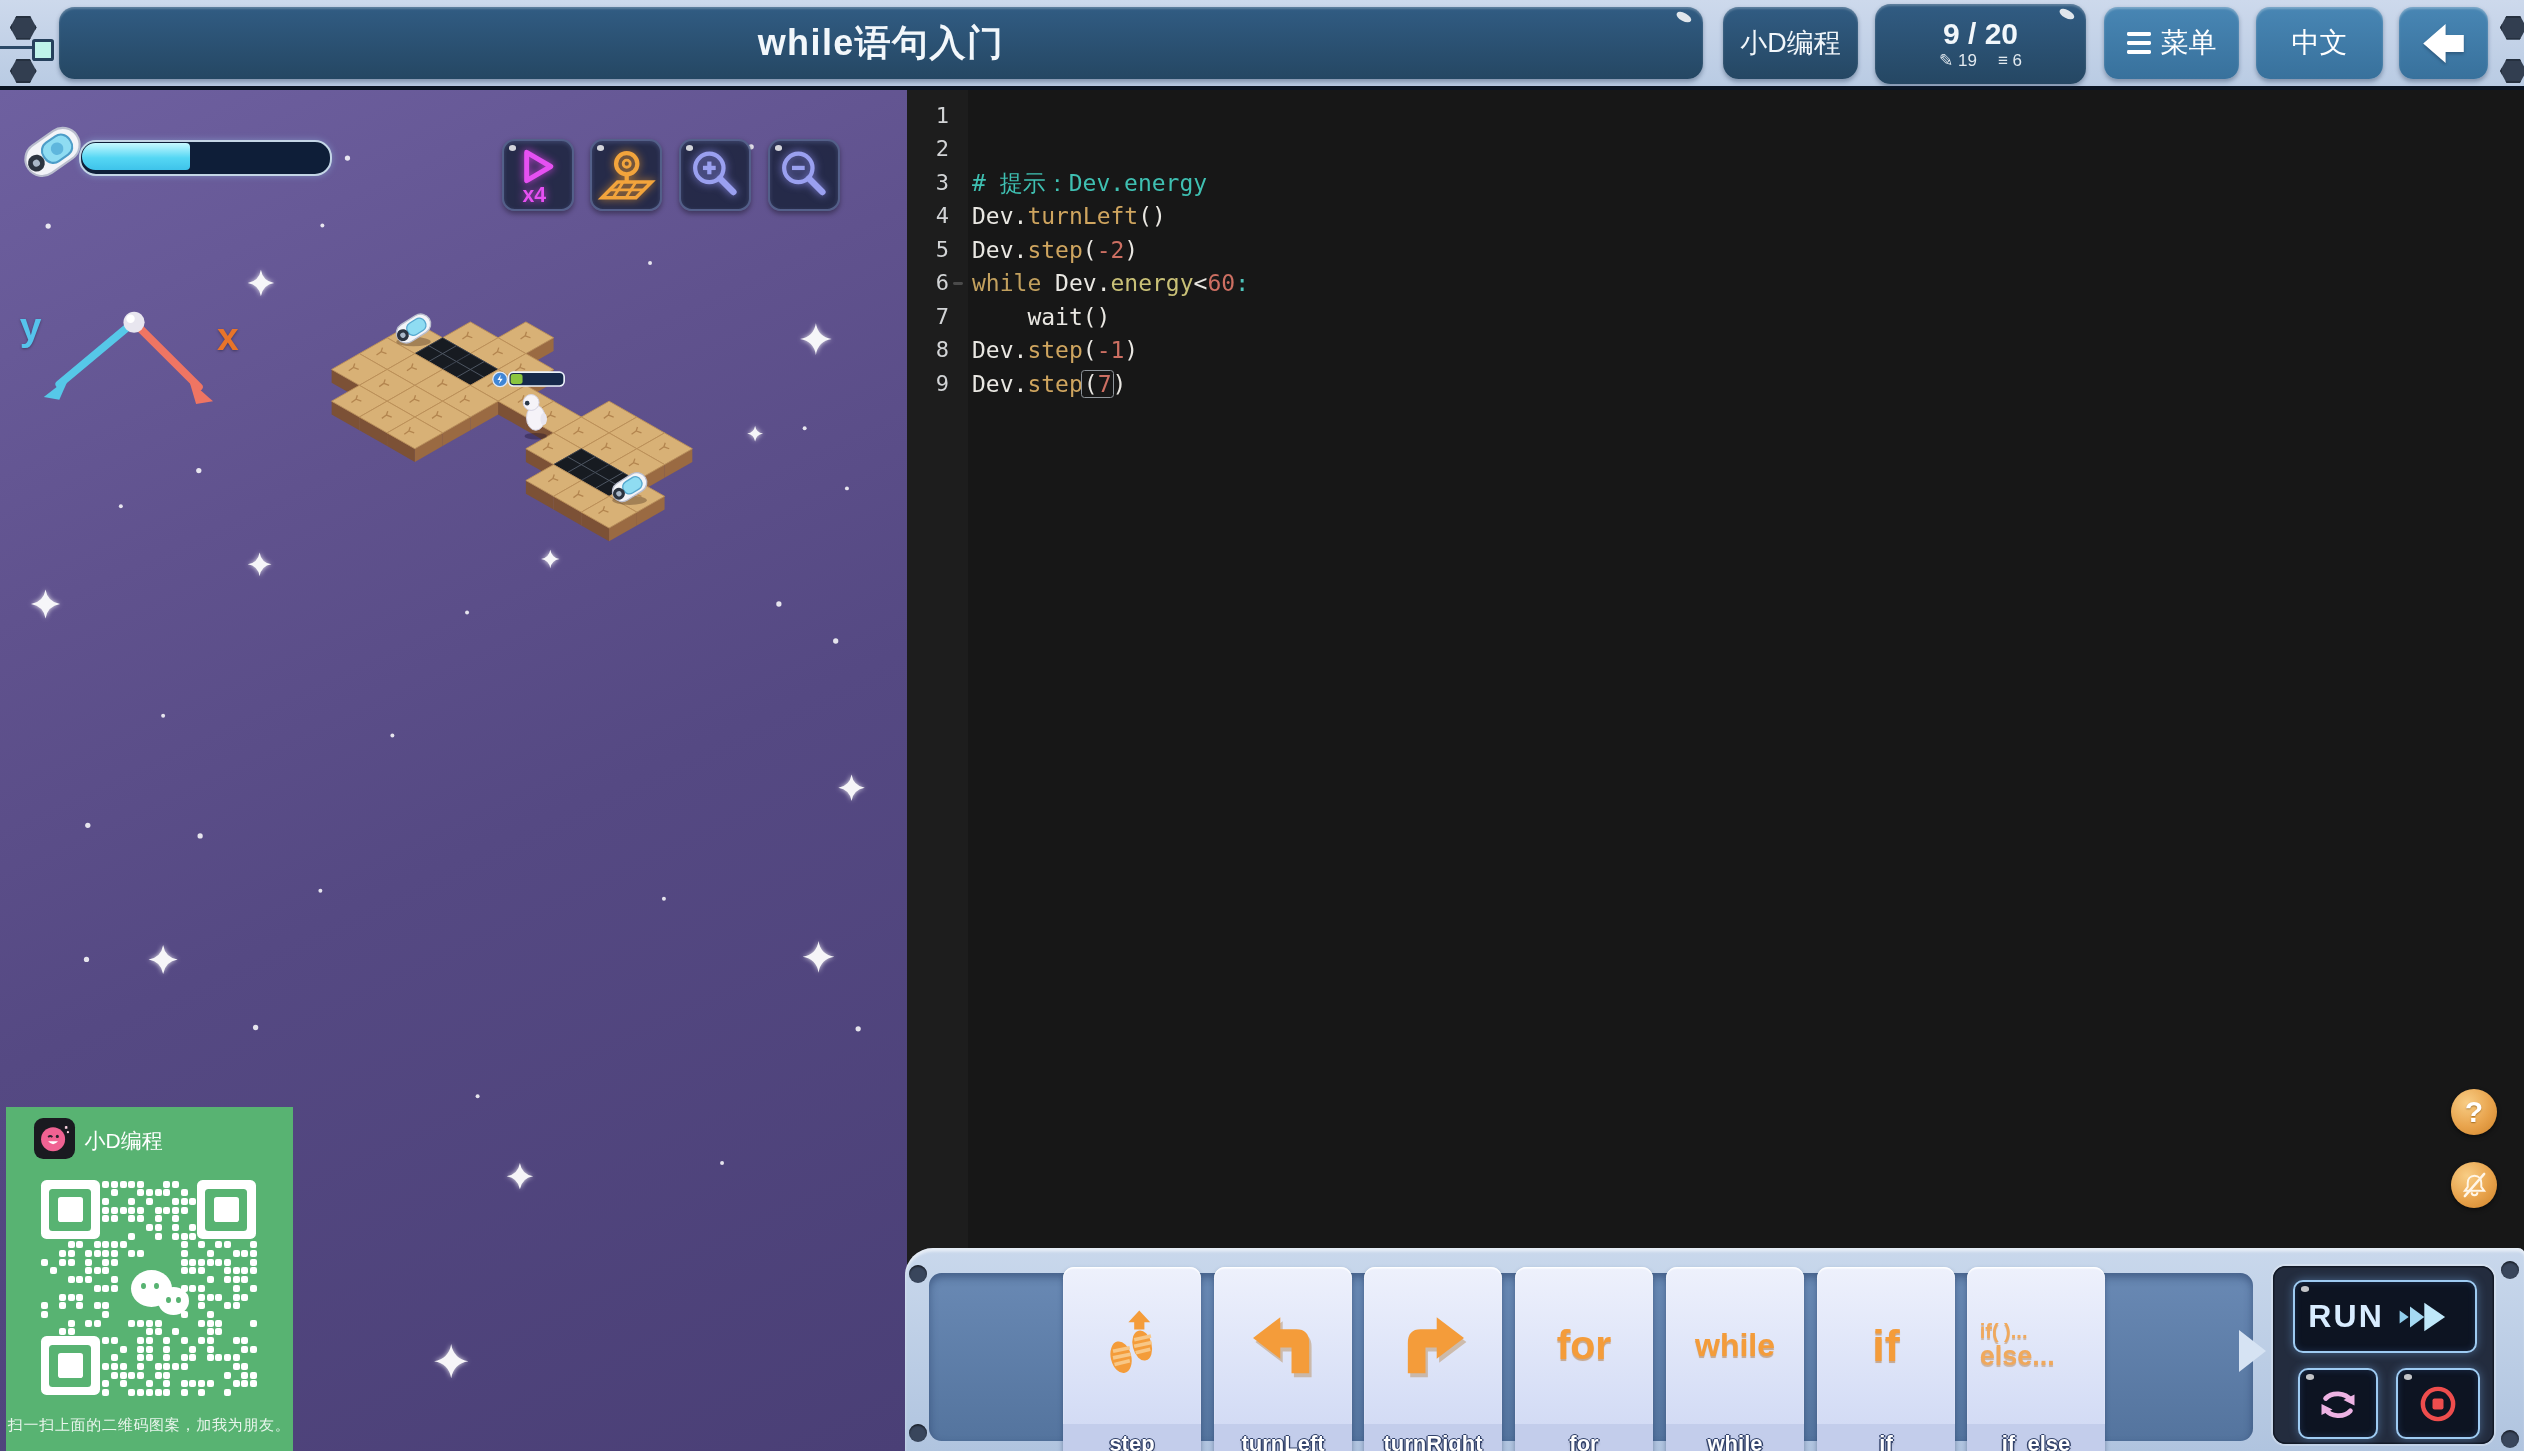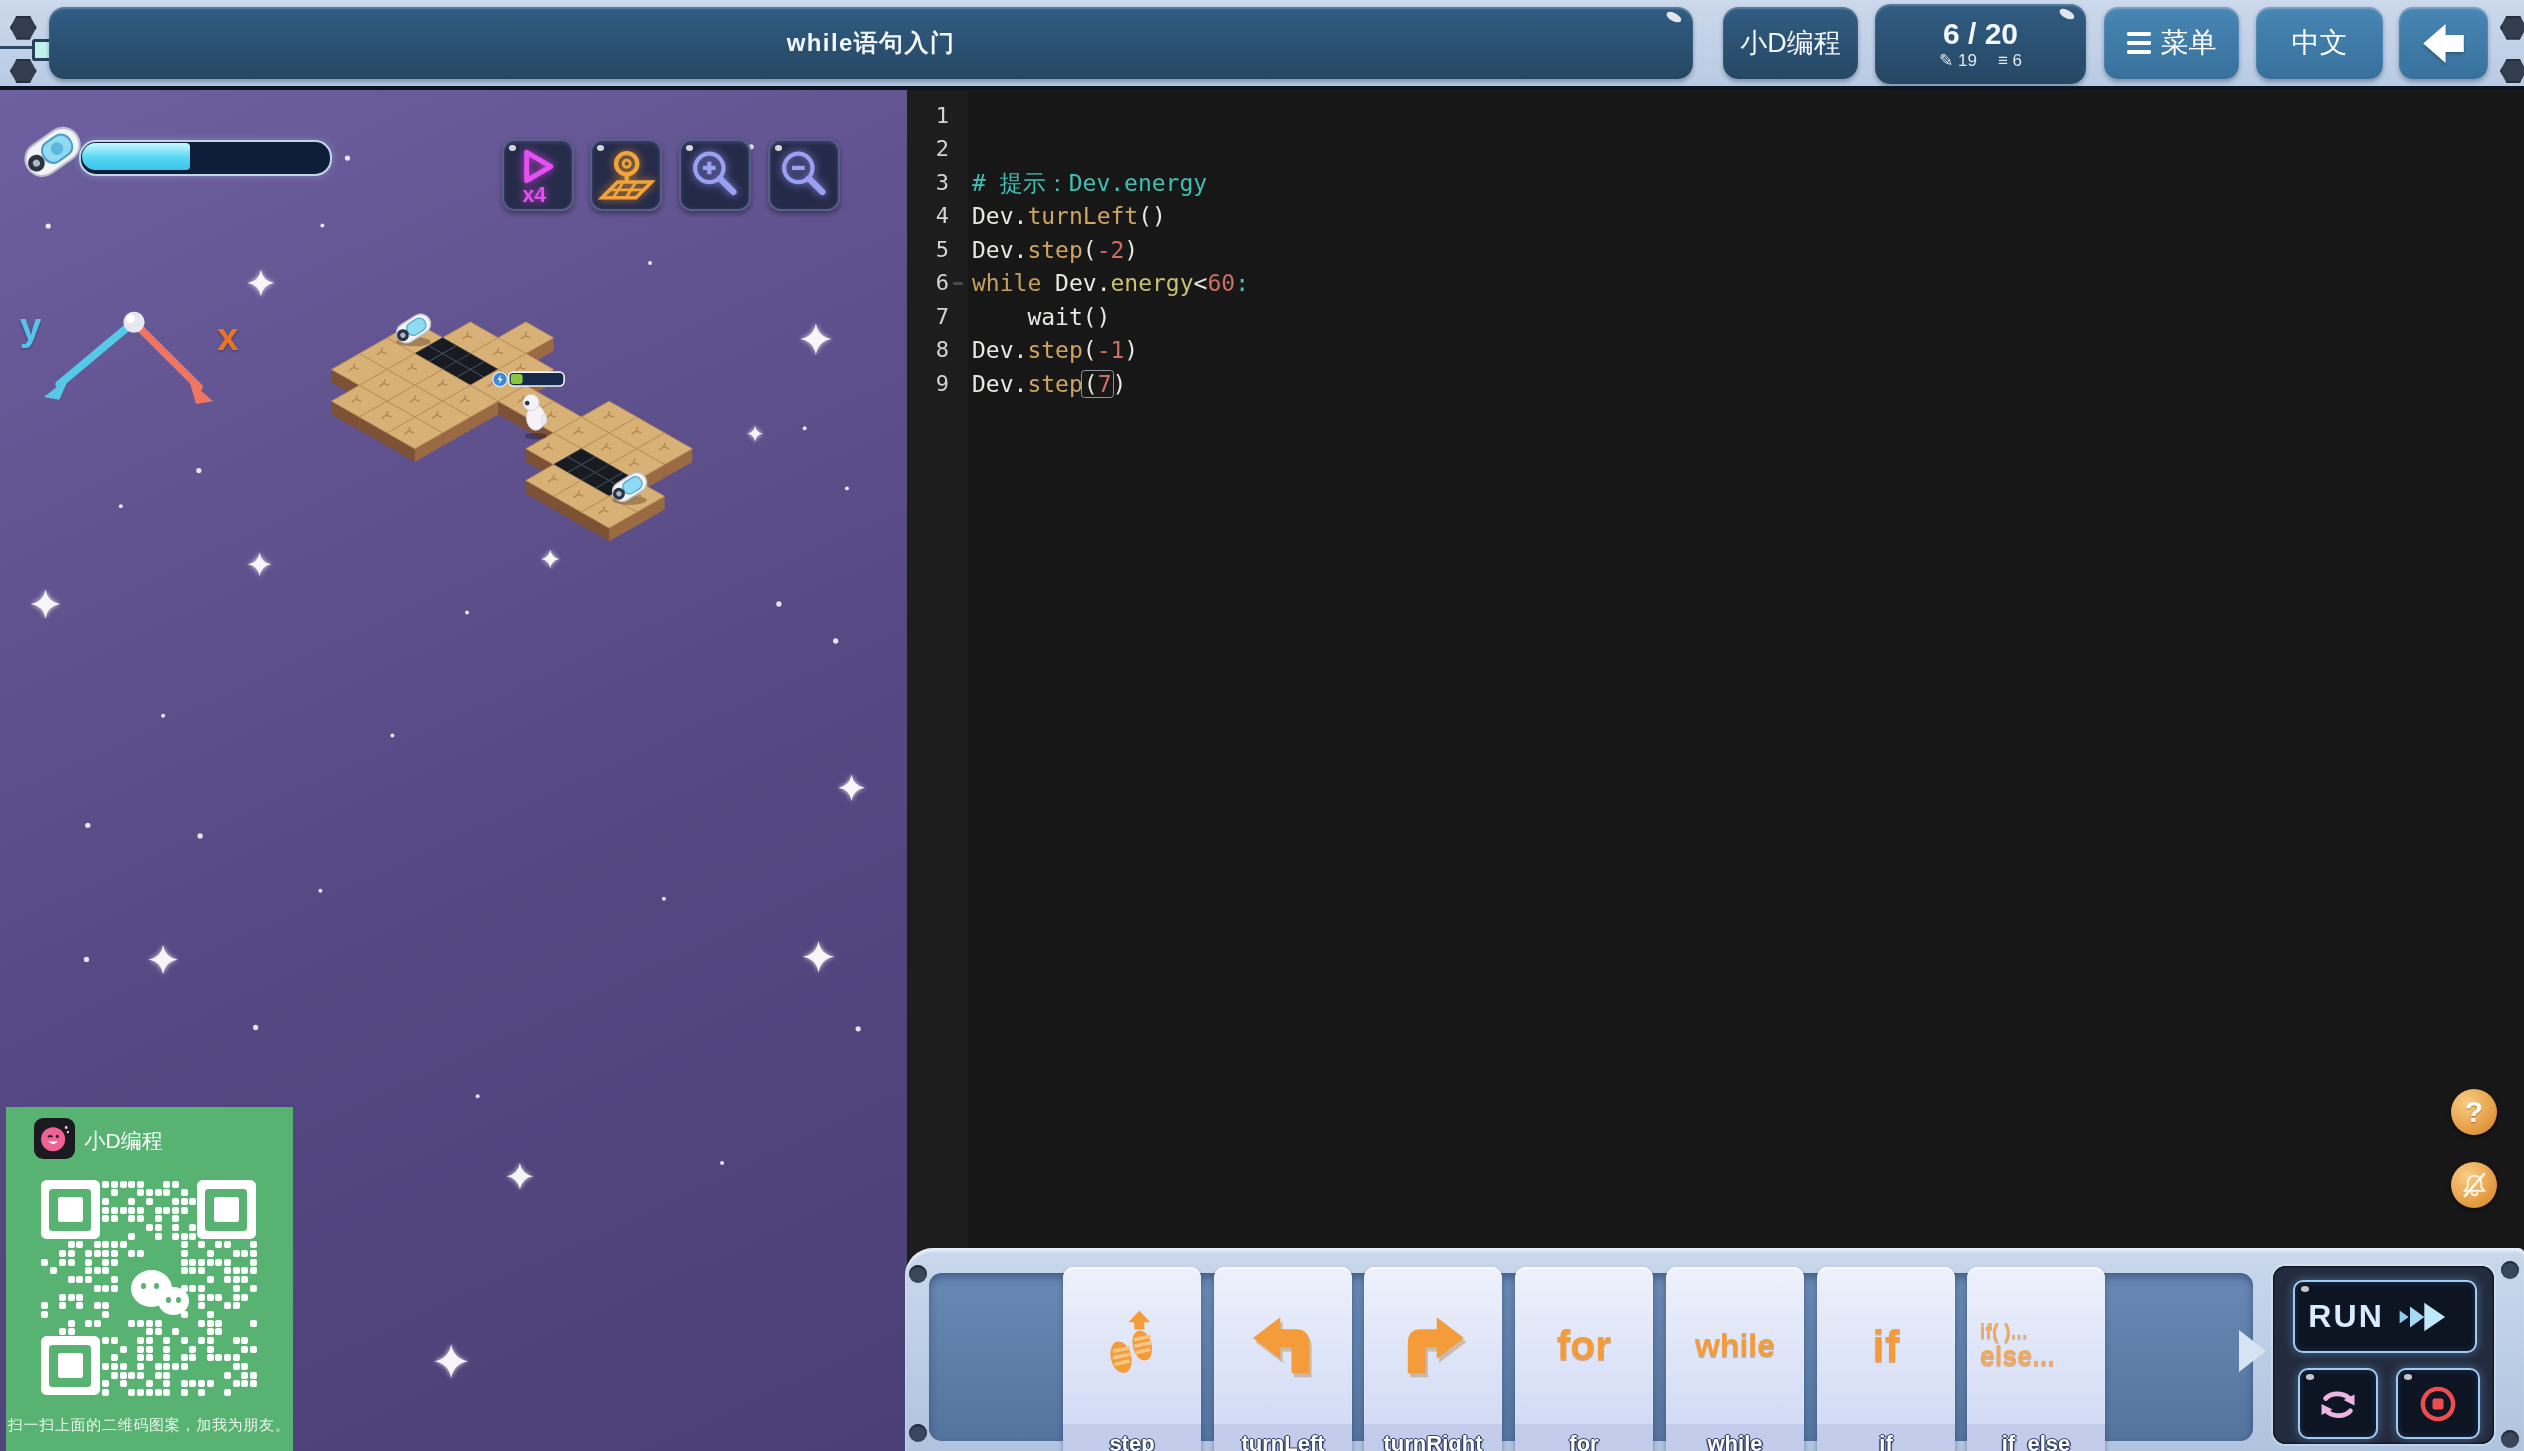--- a/index.html
+++ b/index.html
@@ -22,7 +22,7 @@
     color:#fff;display:flex;align-items:center;justify-content:center;}
   .sheen{position:absolute;top:6.3px;right:11.3px;width:15.5px;height:7.7px;border-radius:50%;
     background:rgba(255,255,255,.85);transform:rotate(28deg);}
-  #title-pill{left:49px;top:7px;width:1644px;height:72px;font-size:24px;font-weight:600;letter-spacing:1.4px;}
+  #title-pill{left:59px;top:7px;width:1644px;height:72px;font-size:36px;font-weight:600;letter-spacing:1.4px;}
   #brand-btn{left:1723px;top:7px;width:135px;height:72px;font-size:27px;}
   #progress-panel{left:1875px;top:4.2px;width:211px;height:80px;flex-direction:column;gap:1.4px;}
   #progress-main{font-size:30px;font-weight:600;line-height:32px;}

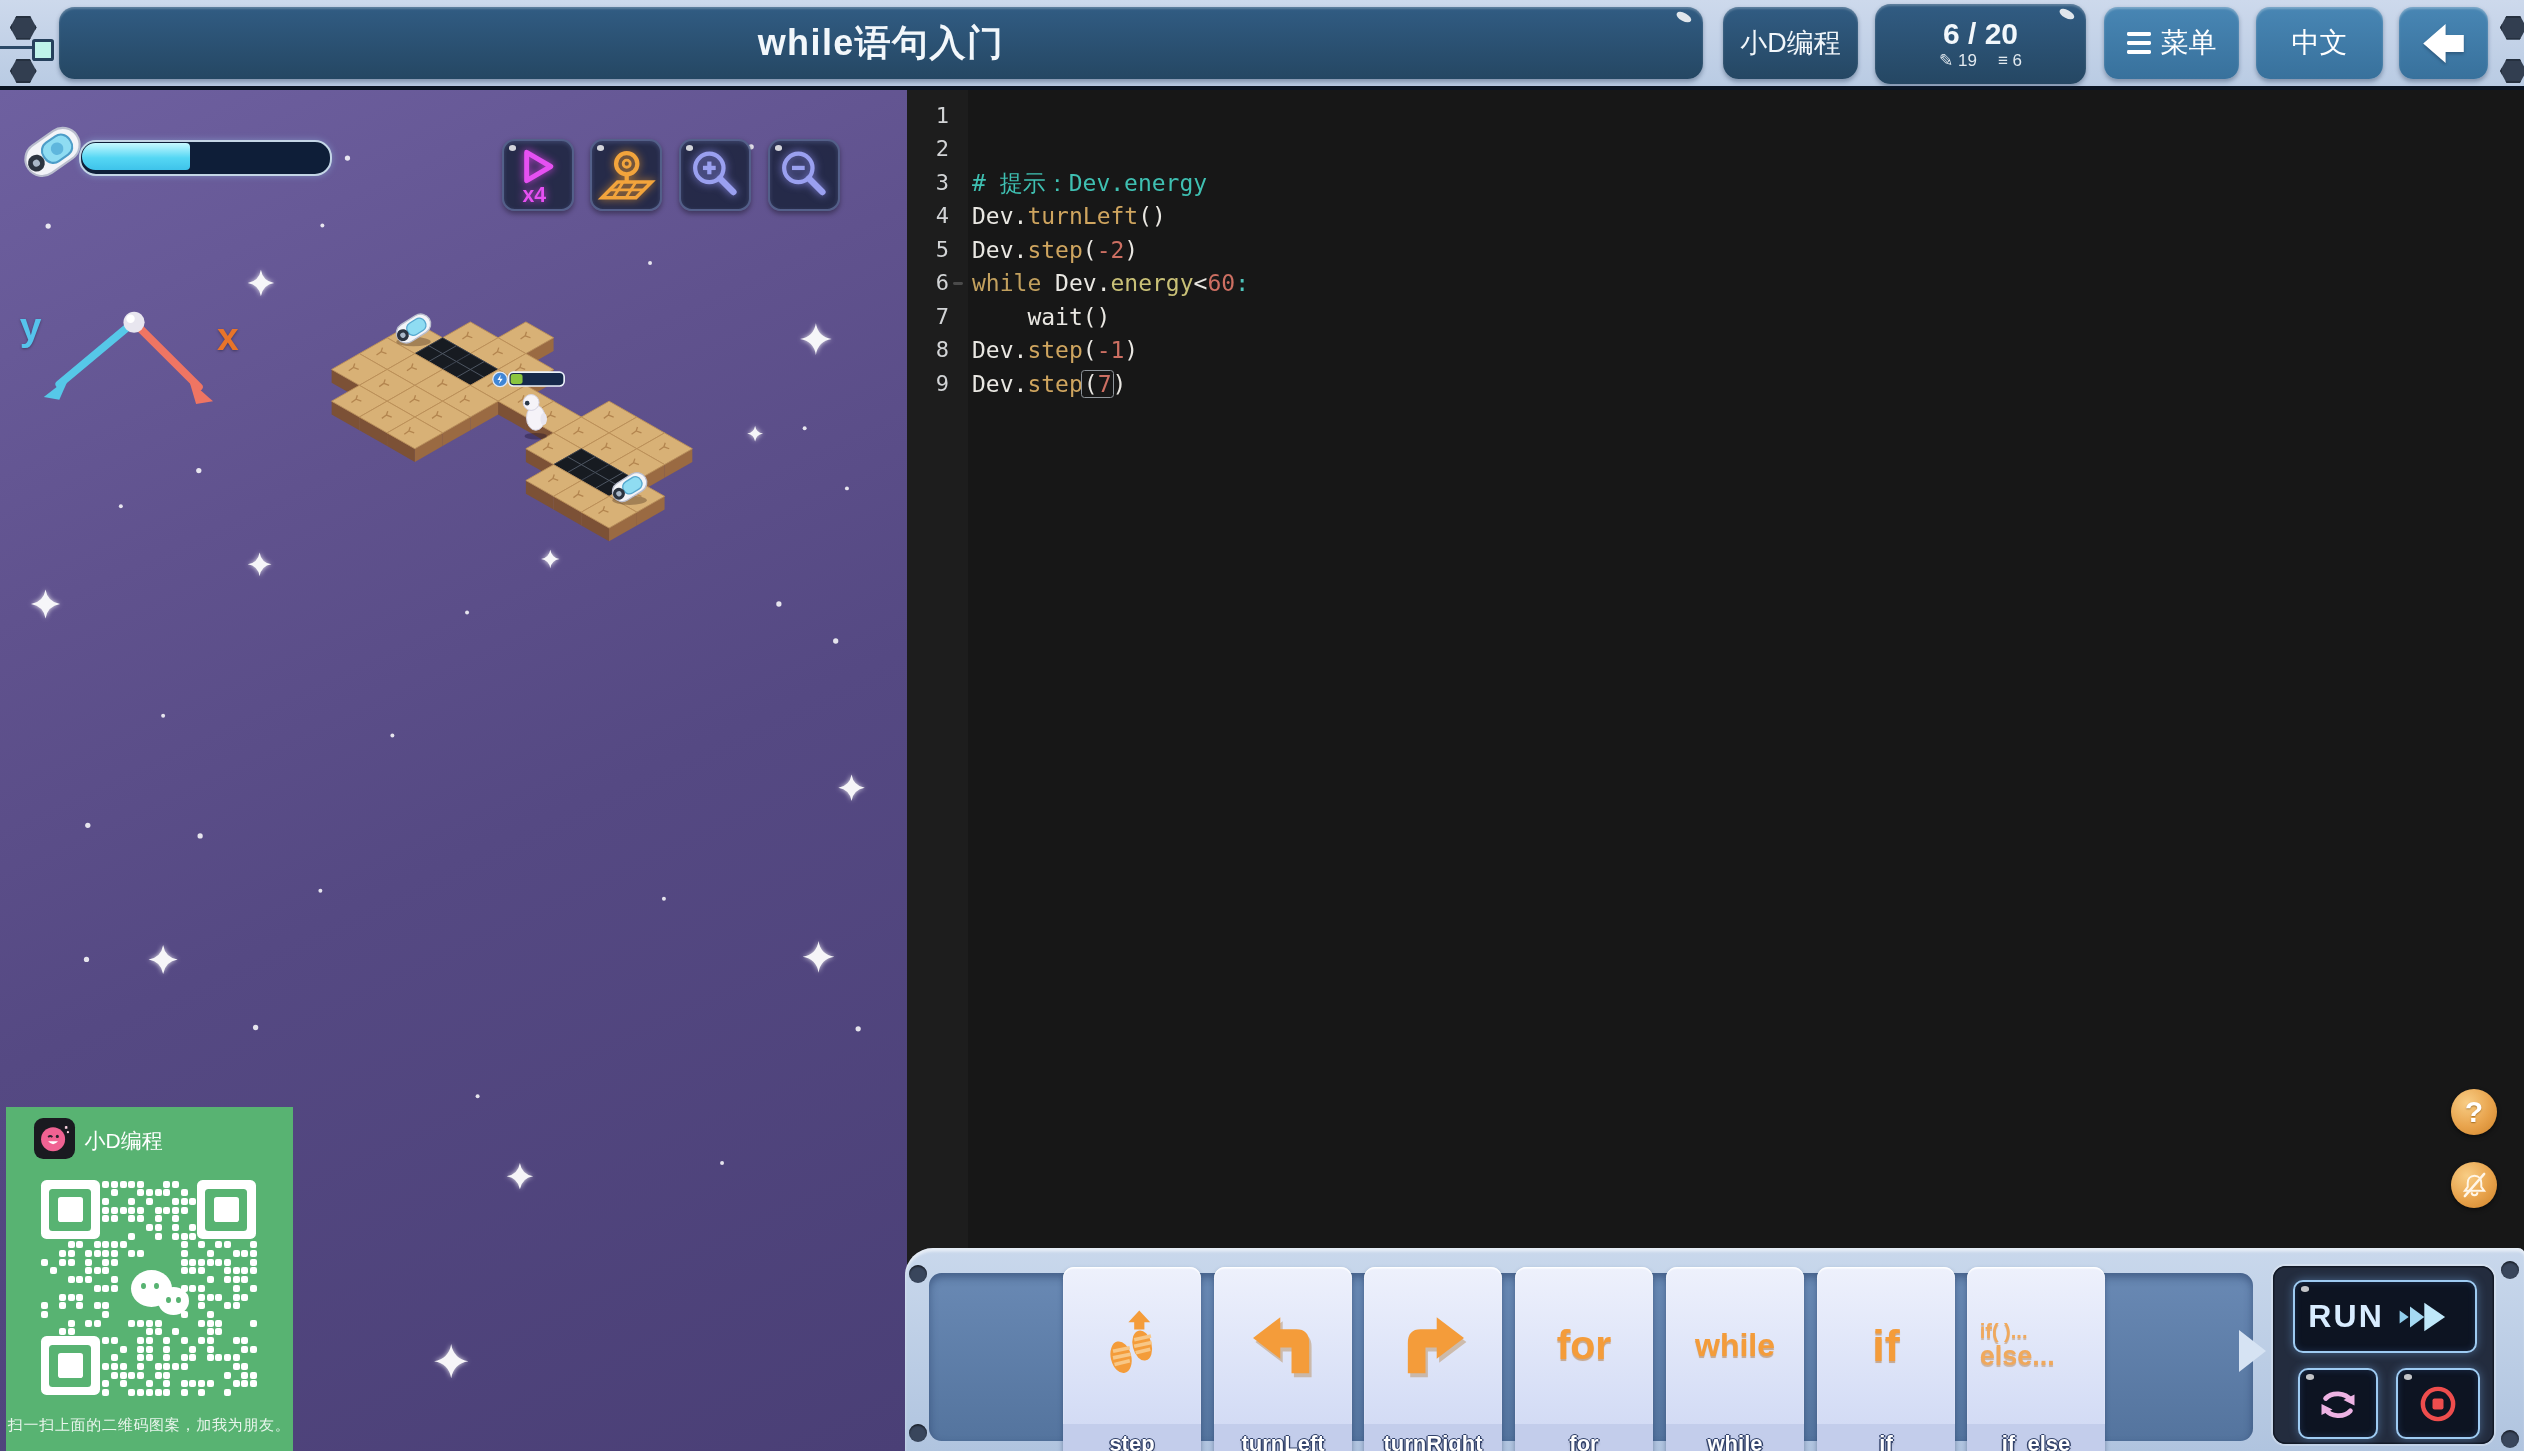--- a/index.html
+++ b/index.html
@@ -134,7 +134,7 @@
   </div>
 
   <div id="progress-panel" class="abs pill-dark">
-    <div id="progress-main">6 / 20</div>
+    <div id="progress-main">9 / 20</div>
     <div id="progress-sub">
       <span><span>✎</span> <span>19</span></span>
       <span><span>≡</span> <span>6</span></span>

